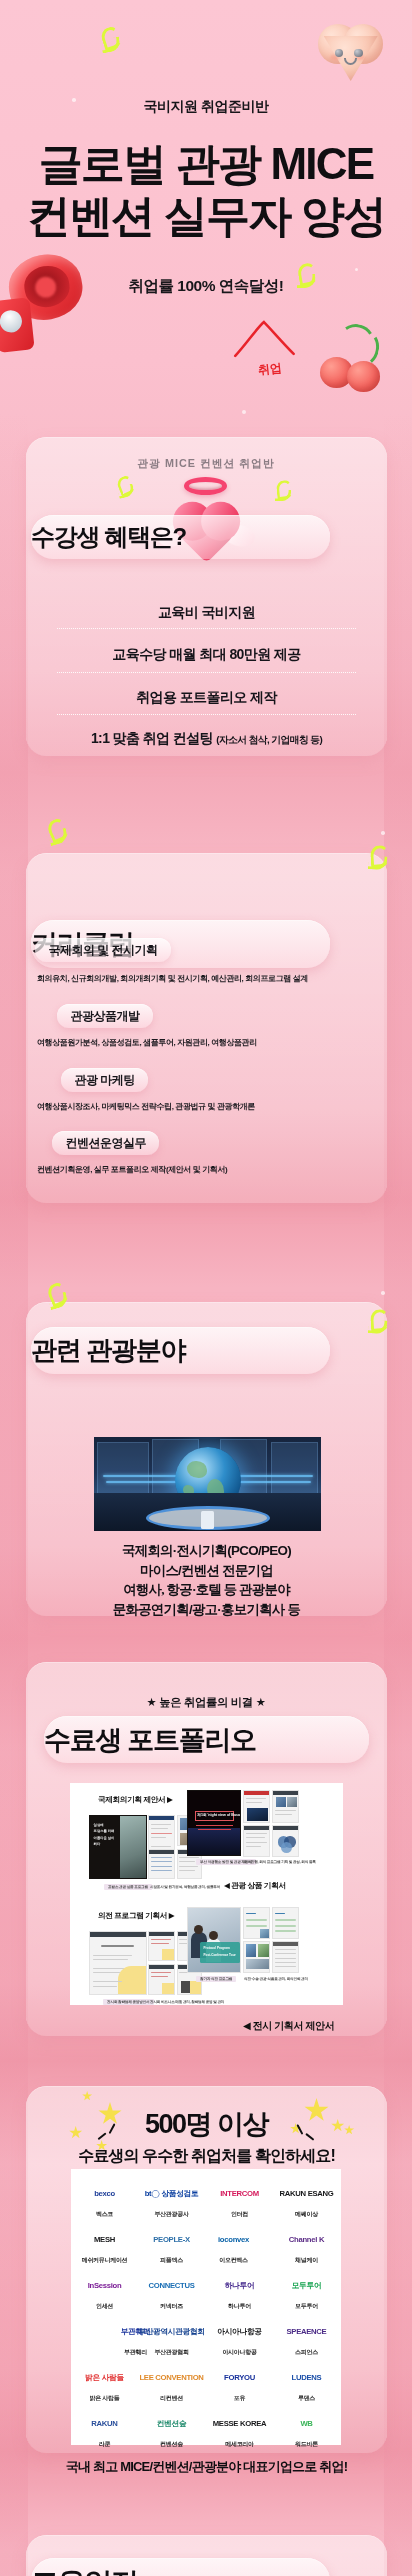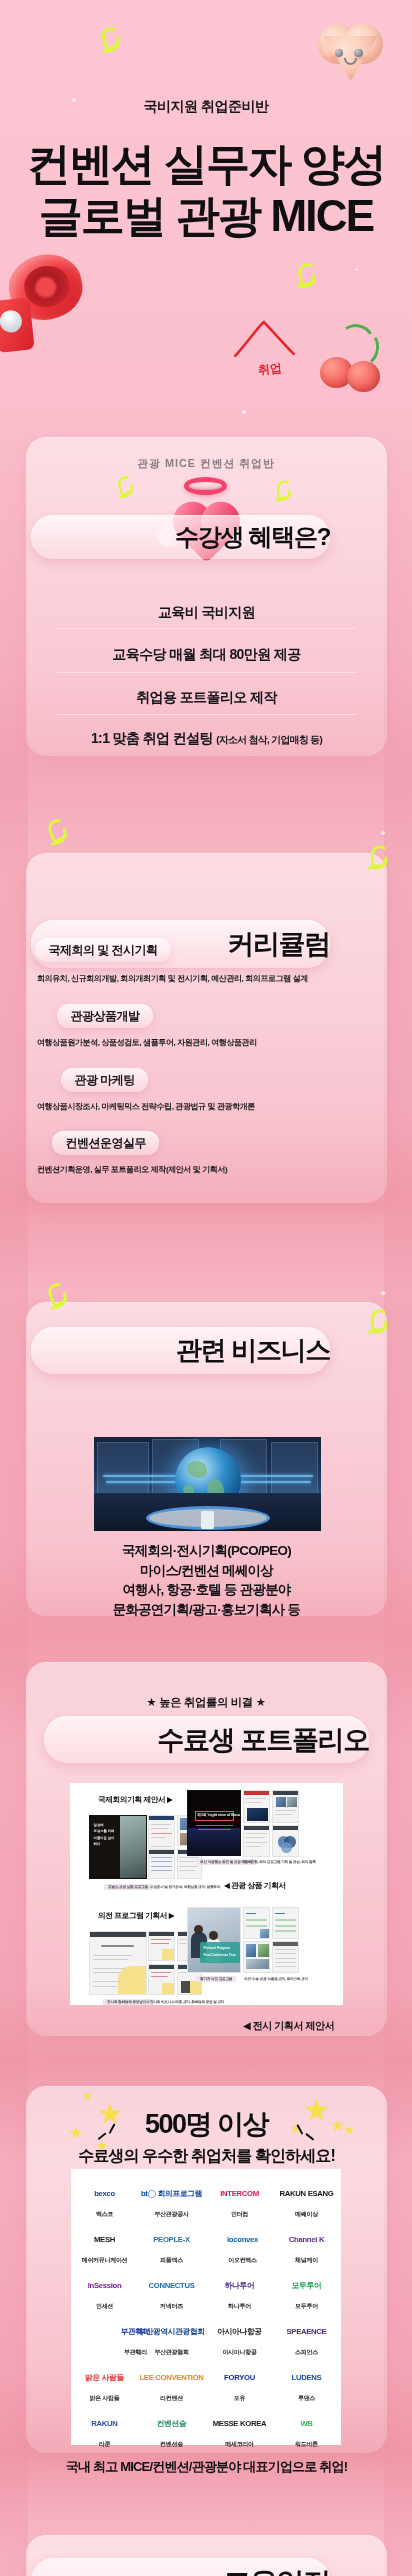--- a/index.html
+++ b/index.html
@@ -230,8 +230,8 @@
 
     <div class="hero-kicker">국비지원 취업준비반</div>
     <div class="hero-title">
+      <div>글로벌 관광 MICE</div>
       <div>컨벤션 실무자 양성</div>
-      <div>글로벌 관광 MICE</div>
     </div>
 
     <div class="megaphone">

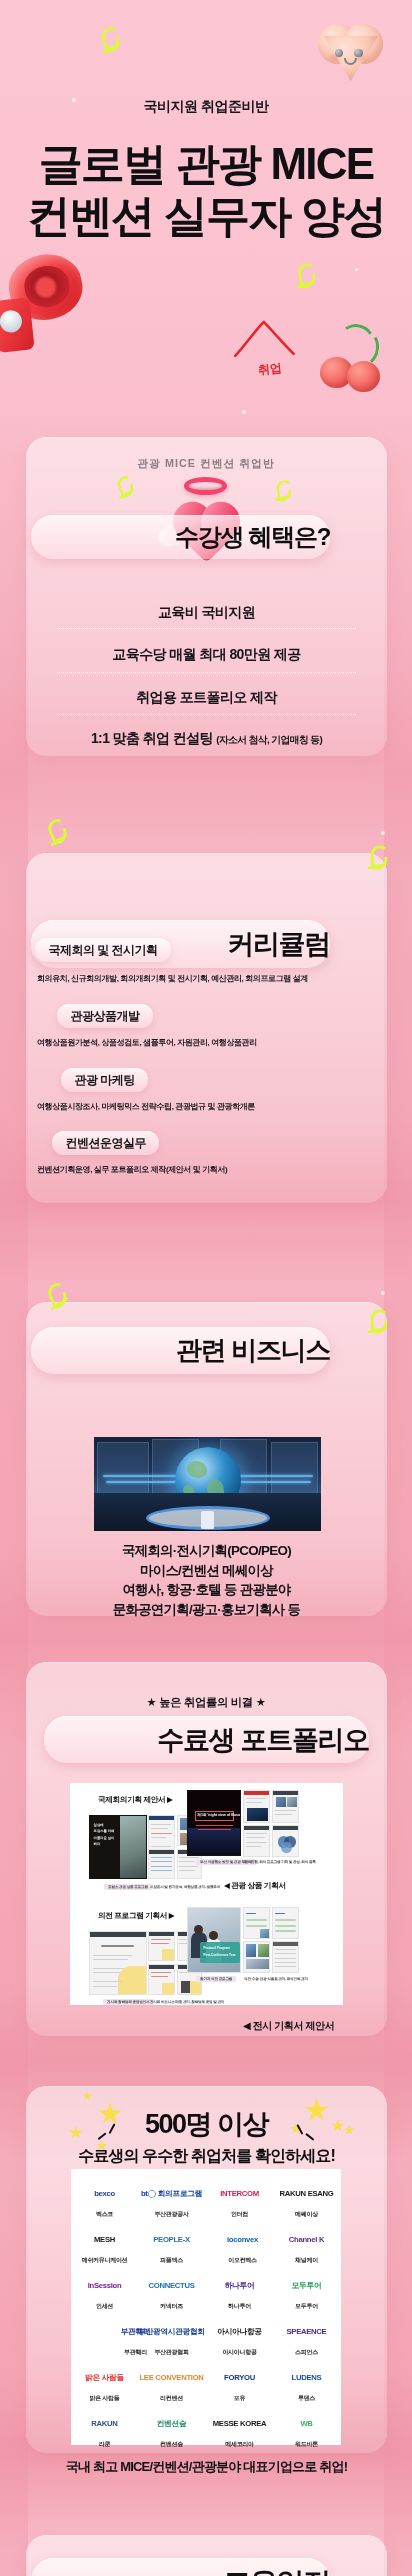--- a/index.html
+++ b/index.html
@@ -249,6 +249,7 @@
         <div class="ball b2"></div>
     </div>
 
+    <div class="hero-sub1">취업률 100% 연속달성!</div>
 
     <svg style="position:absolute;left:233px;top:319px;" width="67" height="41" viewBox="0 0 130 80">
       <path d="M4 72 C26 48, 46 18, 60 6 C74 20, 96 46, 118 68" stroke="#e8232a" stroke-width="5" fill="none" stroke-linecap="round"></path>

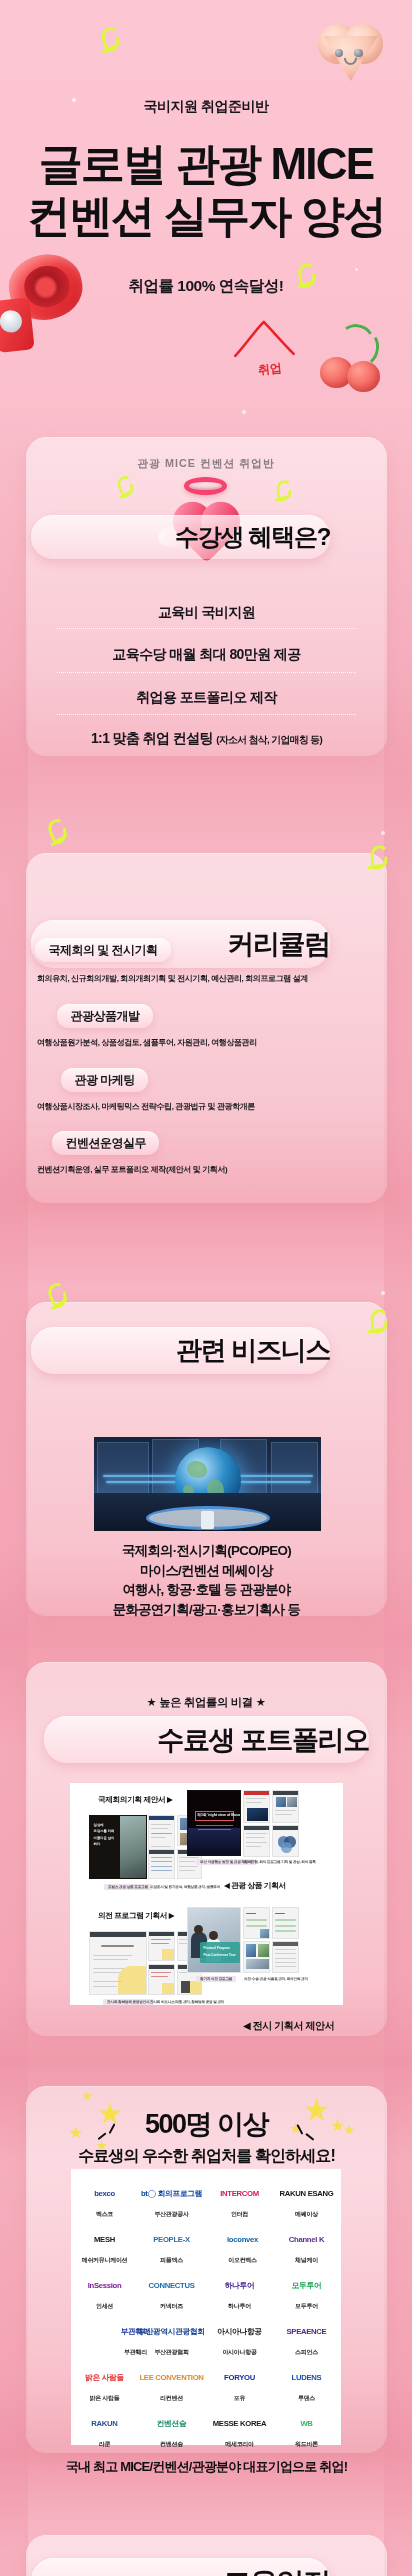--- a/index.html
+++ b/index.html
@@ -111,7 +111,7 @@
   .pill{position:absolute;left:31px;width:299px;height:44px;border-radius:23px;
     background:linear-gradient(180deg,rgba(255,255,255,.72),rgba(255,226,232,.5));
     box-shadow:0 4.1px 10.3px rgba(226,121,142,.3), inset 0 0.5px 0 rgba(255,255,255,.85);
-    display:flex;align-items:center;justify-content:flex-end;}
+    display:flex;align-items:center;justify-content:flex-start;}
   .pill span{font-size:24px;font-weight:900;color:#0f0e11;letter-spacing:-1.3px;}
 
   

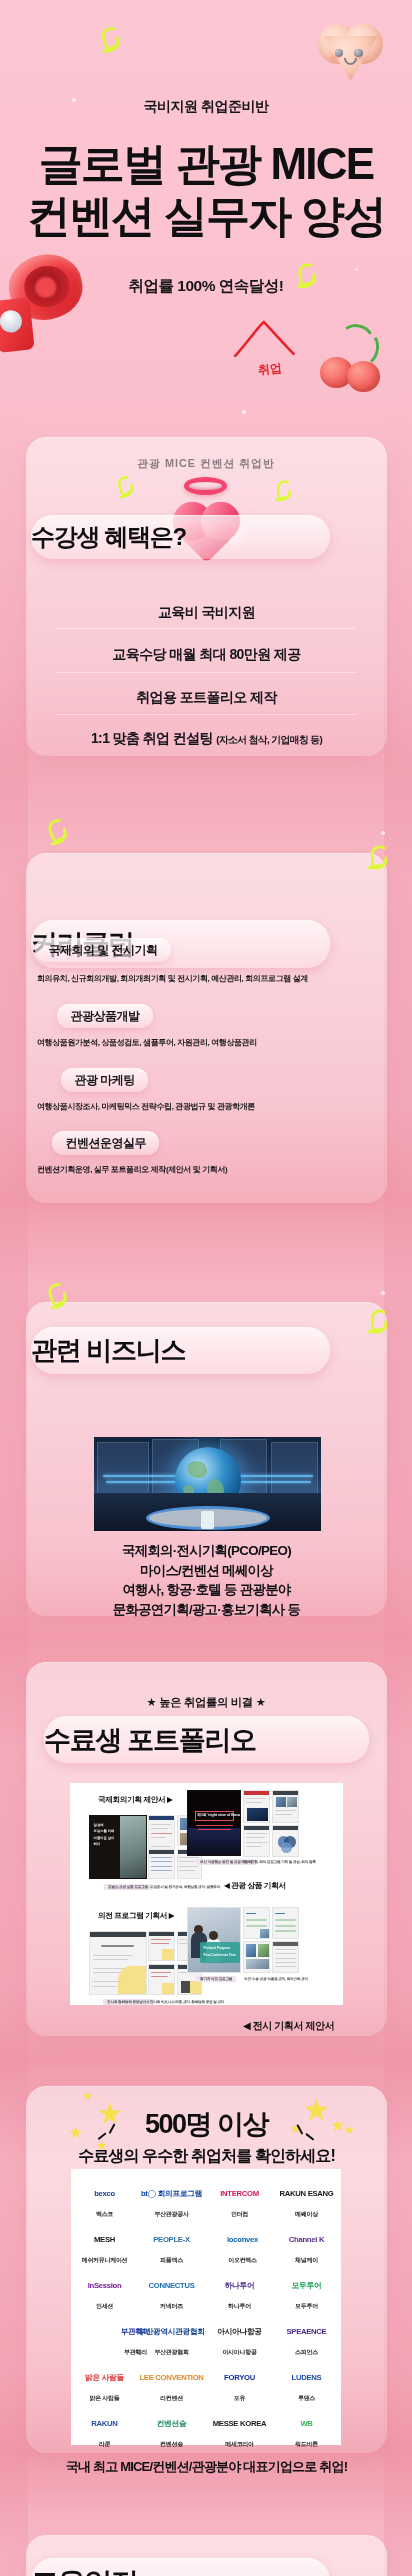--- a/index.html
+++ b/index.html
@@ -328,7 +328,7 @@
     <div class="dot" style="left:381px;top:1291px;width:3.6px;height:3.6px;"></div>
 
     <div class="pill" style="top:1327px;height:47px;">
-      <span style="font-size:26px;">관련  비즈니스</span>
+      <span style="font-size:26px;">관련  관광분야</span>
     </div>
 
     <div class="photo conf-photo" style="left:94px;top:1437px;width:227px;height:94px;">

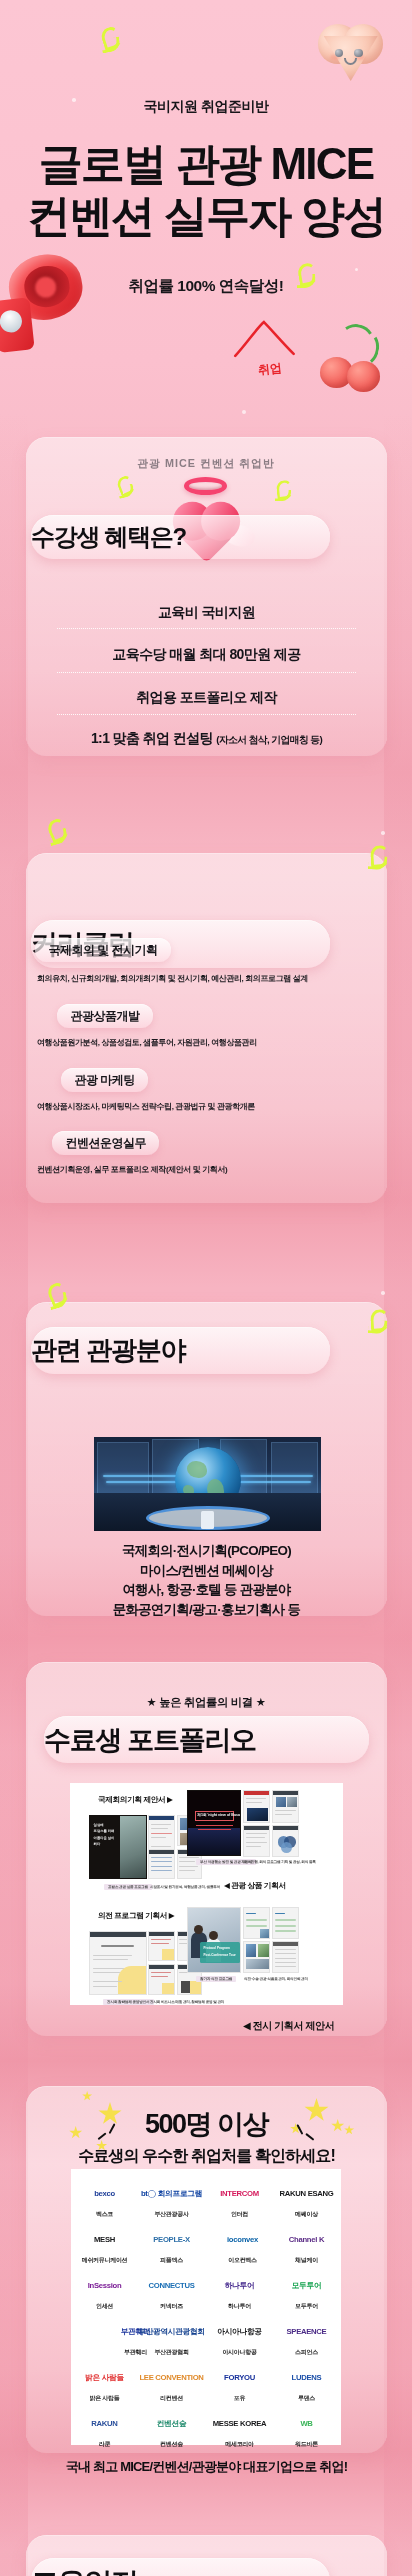--- a/index.html
+++ b/index.html
@@ -351,7 +351,7 @@
     </div>
 
     <div class="jobline" style="top:1542px;">국제회의·전시기획(PCO/PEO)</div>
-    <div class="jobline" style="top:1562px;">마이스/컨벤션 메쎄이상</div>
+    <div class="jobline" style="top:1562px;">마이스/컨벤션 전문기업</div>
     <div class="jobline" style="top:1581px;">여행사, 항공·호텔 등 관광분야</div>
     <div class="jobline" style="top:1601px;">문화공연기획/광고·홍보기획사 등</div>
   </section>

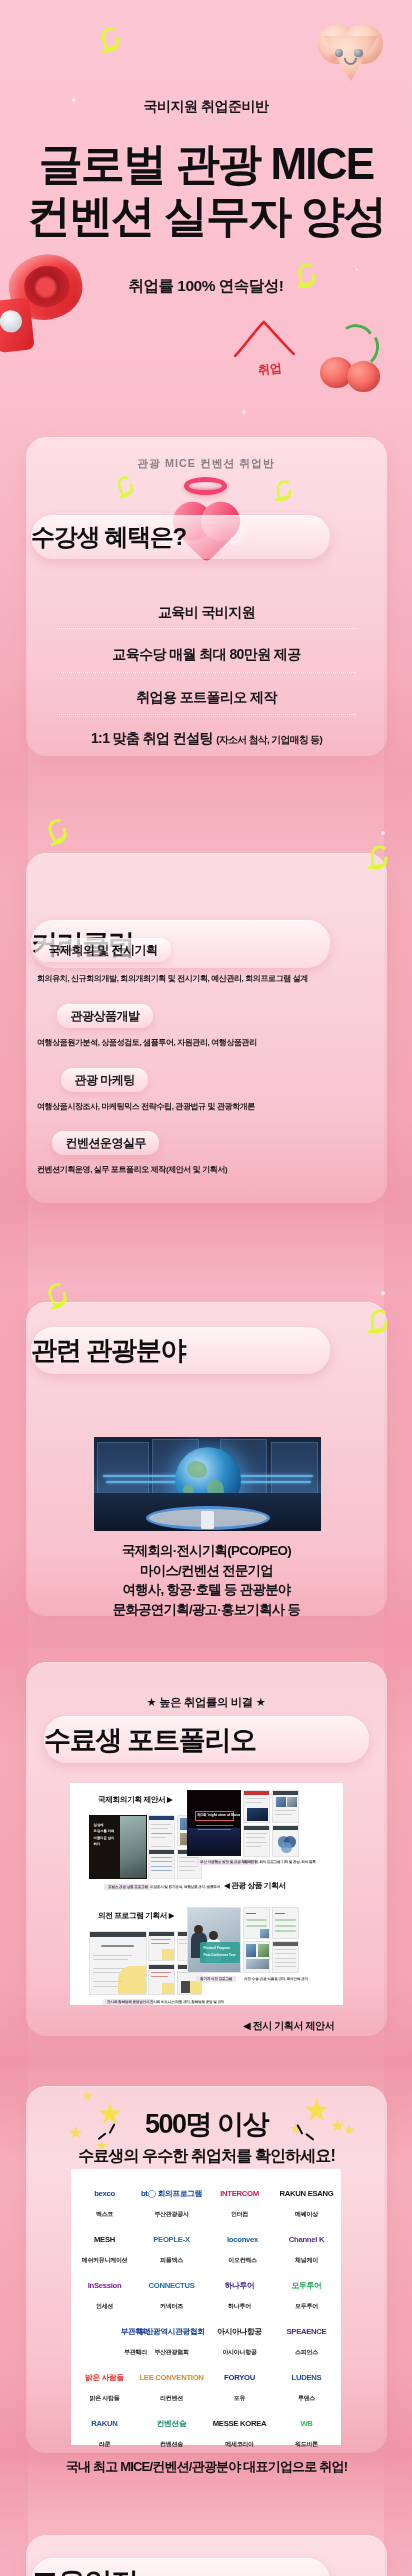--- a/index.html
+++ b/index.html
@@ -352,7 +352,7 @@
 
     <div class="jobline" style="top:1542px;">국제회의·전시기획(PCO/PEO)</div>
     <div class="jobline" style="top:1562px;">마이스/컨벤션 전문기업</div>
-    <div class="jobline" style="top:1581px;">여행사, 항공·호텔 등 관광분야</div>
+    <div class="jobline" style="top:1581px;font-family:Liberation Serif, serif;">여행사, 항공·호텔 등 관광분야</div>
     <div class="jobline" style="top:1601px;">문화공연기획/광고·홍보기획사 등</div>
   </section>
 

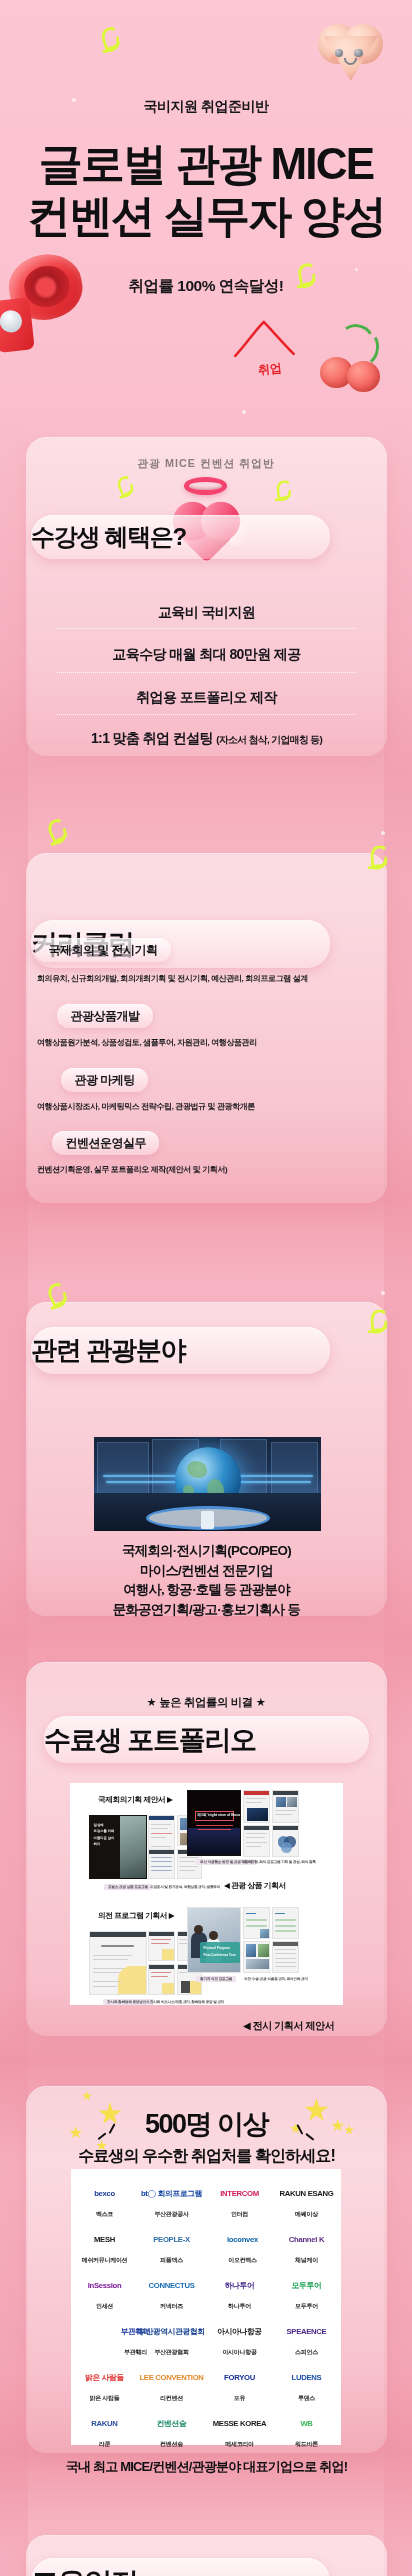--- a/index.html
+++ b/index.html
@@ -552,7 +552,7 @@
           <div class="logoname">벡스코</div>
         </div>
         <div class="logocell" style="left: 67px; top: 11.3px;">
-          <div class="logomark" style="color: rgb(11, 63, 160);">bt◯ 회의프로그램</div>
+          <div class="logomark" style="color: rgb(11, 63, 160);">bt◯ 상품성검토</div>
           <div class="logoname">부산관광공사</div>
         </div>
         <div class="logocell" style="left: 135px; top: 11.3px;">

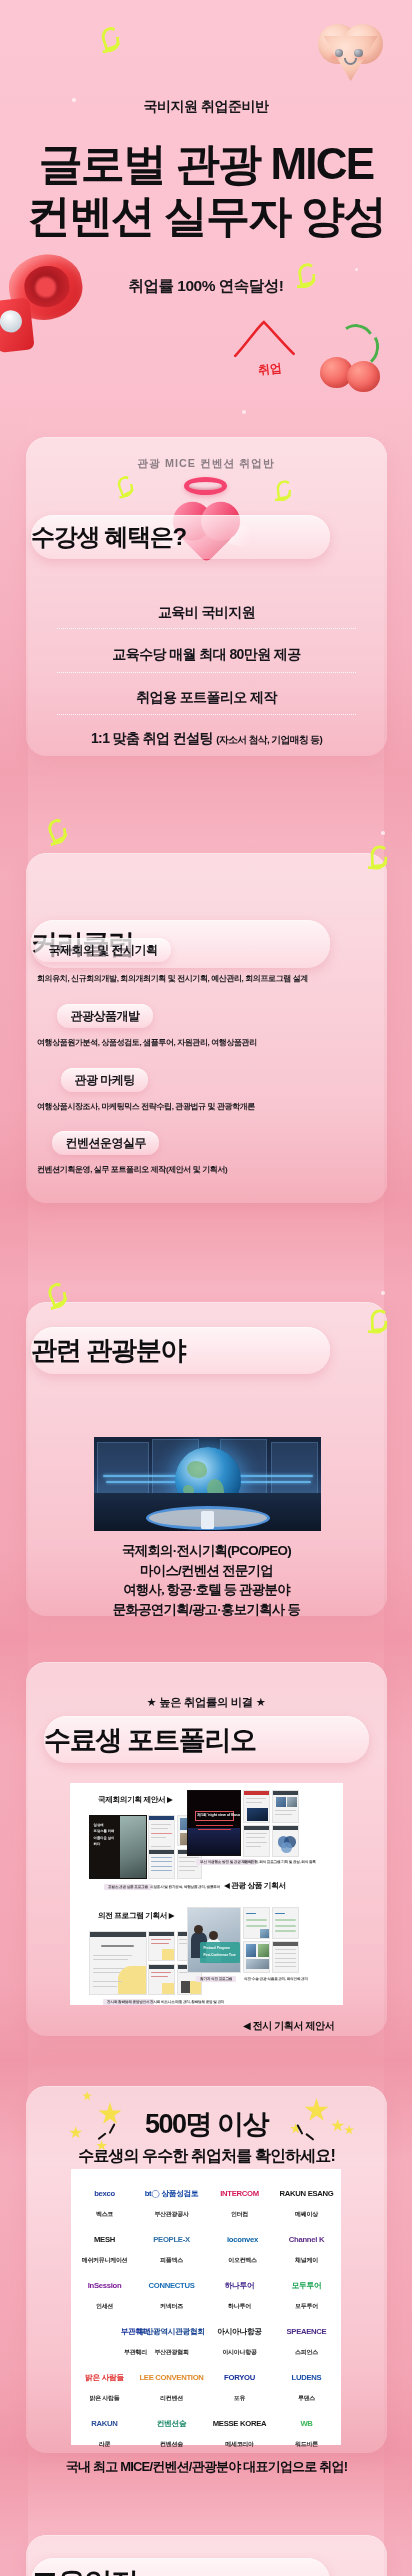--- a/index.html
+++ b/index.html
@@ -571,7 +571,7 @@
           <div class="logomark" style="color: rgb(45, 111, 168);">PEOPLE-X</div>
           <div class="logoname">피플엑스</div>
         </div>
-        <div class="logocell" style="left: 138px; top: 57px;">
+        <div class="logocell" style="left: 129px; top: 57px;">
           <div class="logomark" style="color: rgb(11, 99, 168);">ioconvex</div>
           <div class="logoname">이오컨벡스</div>
         </div>

